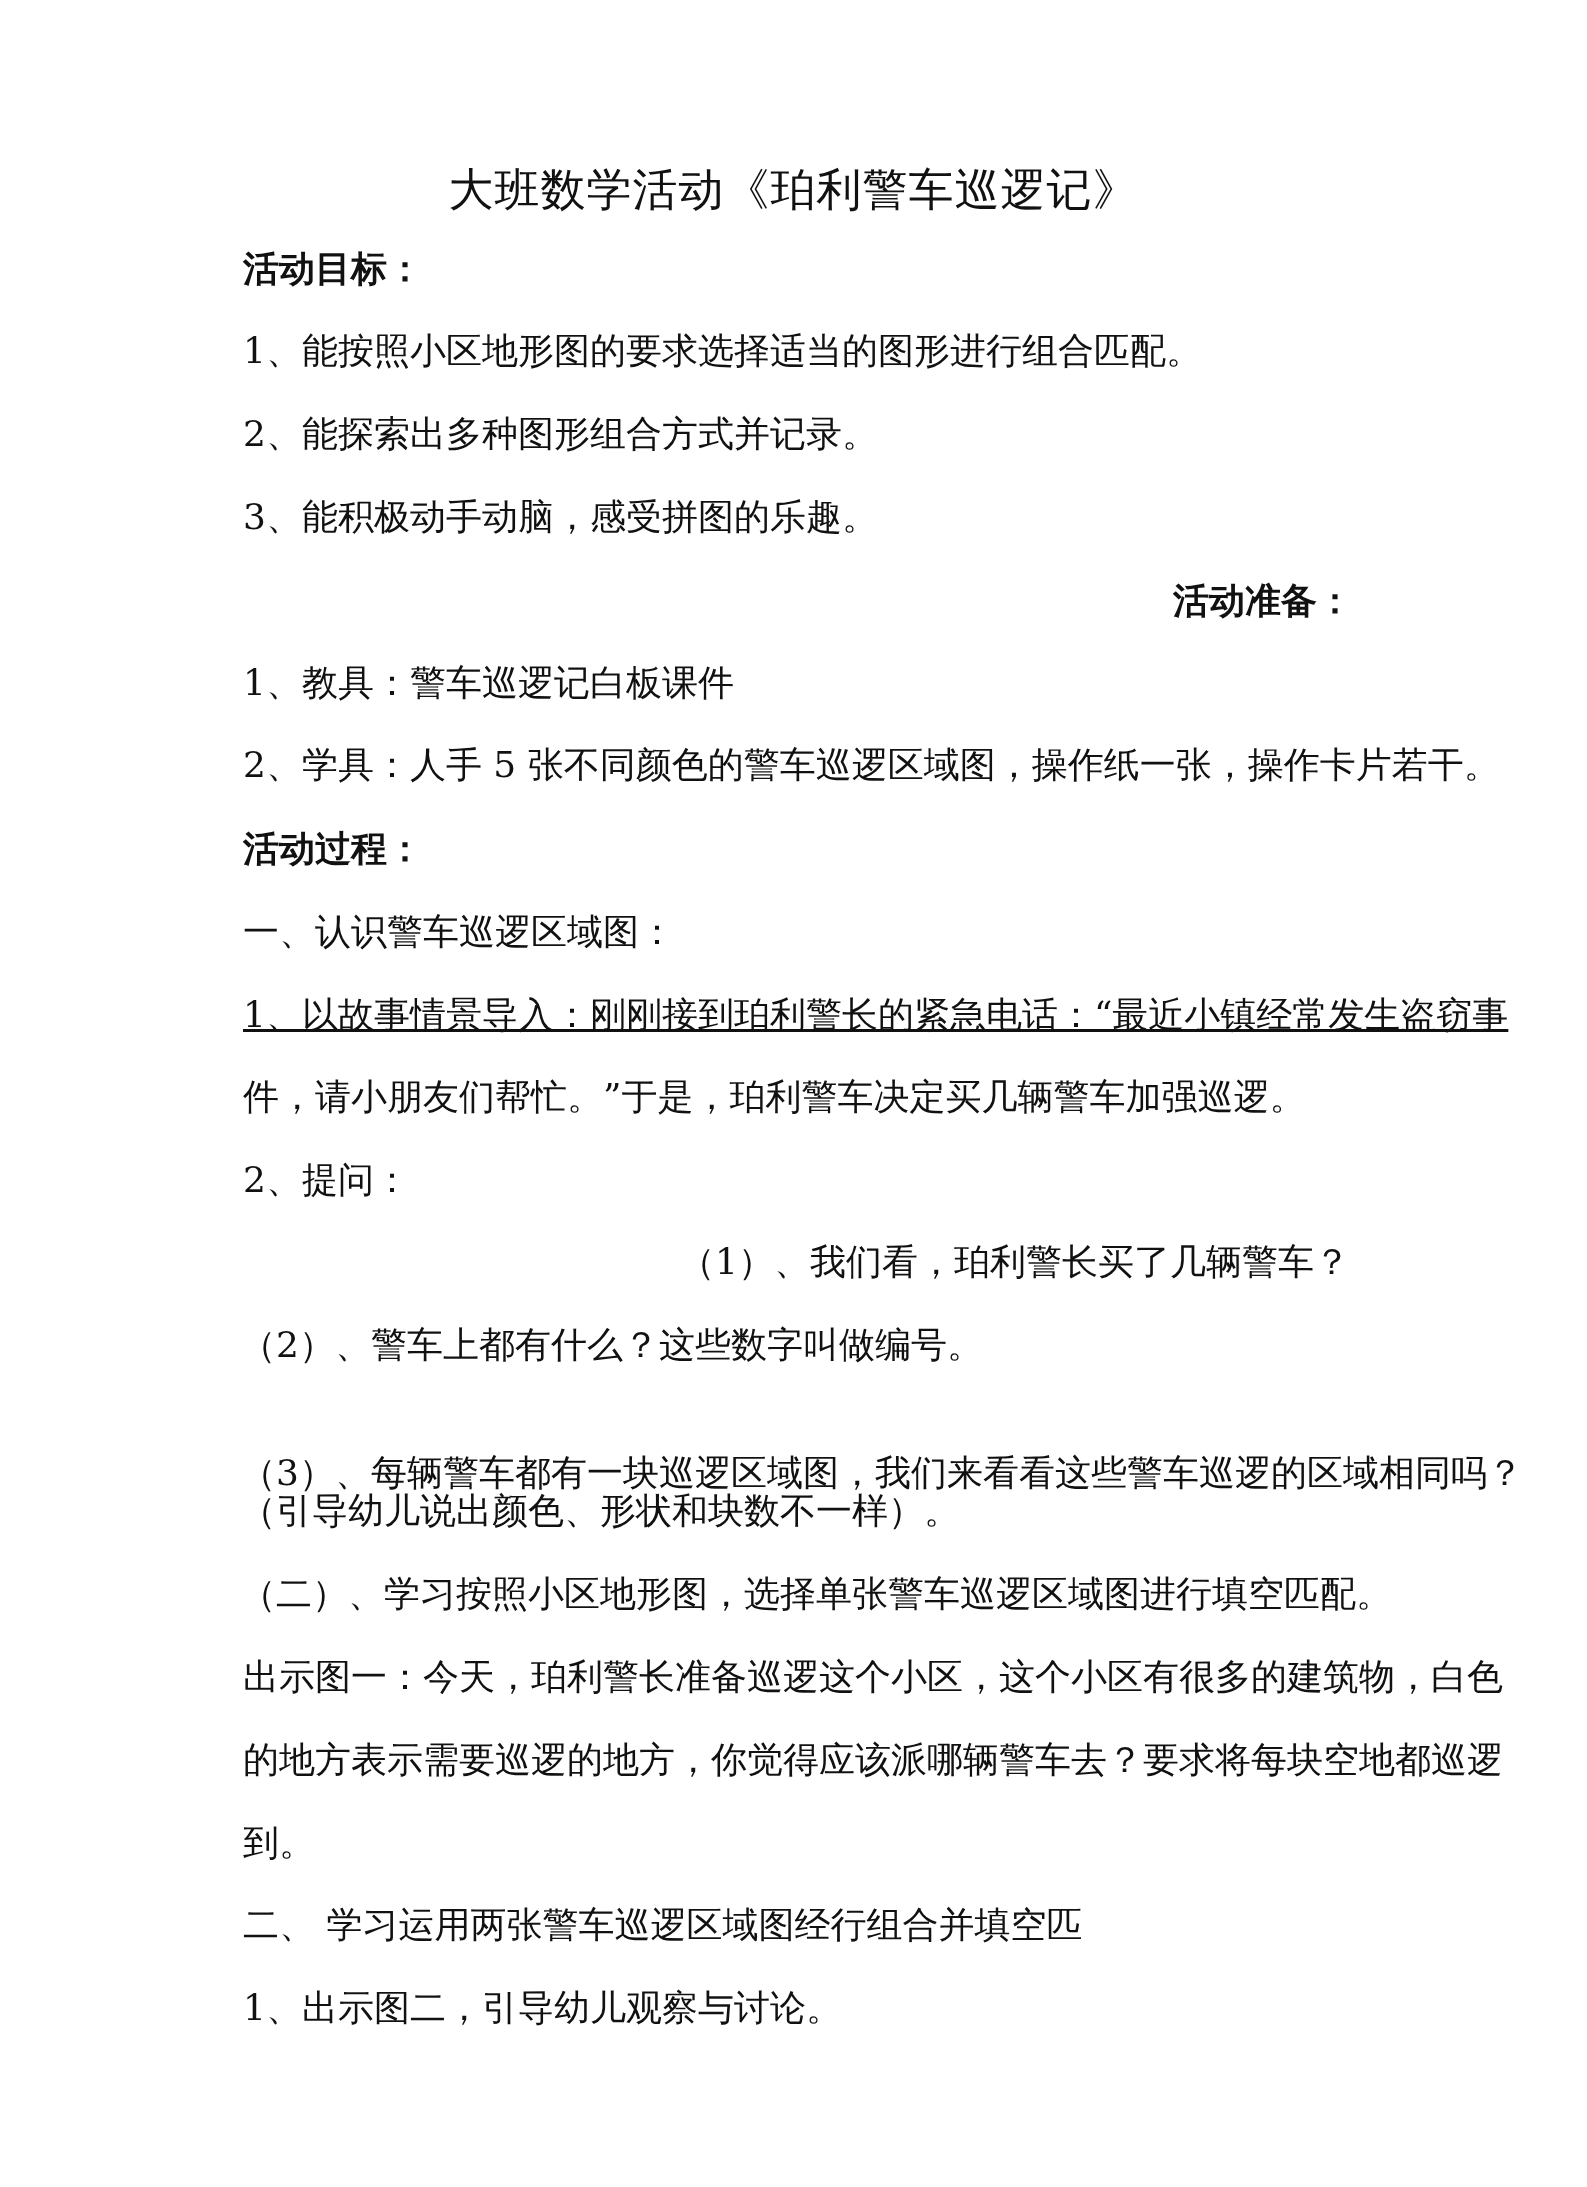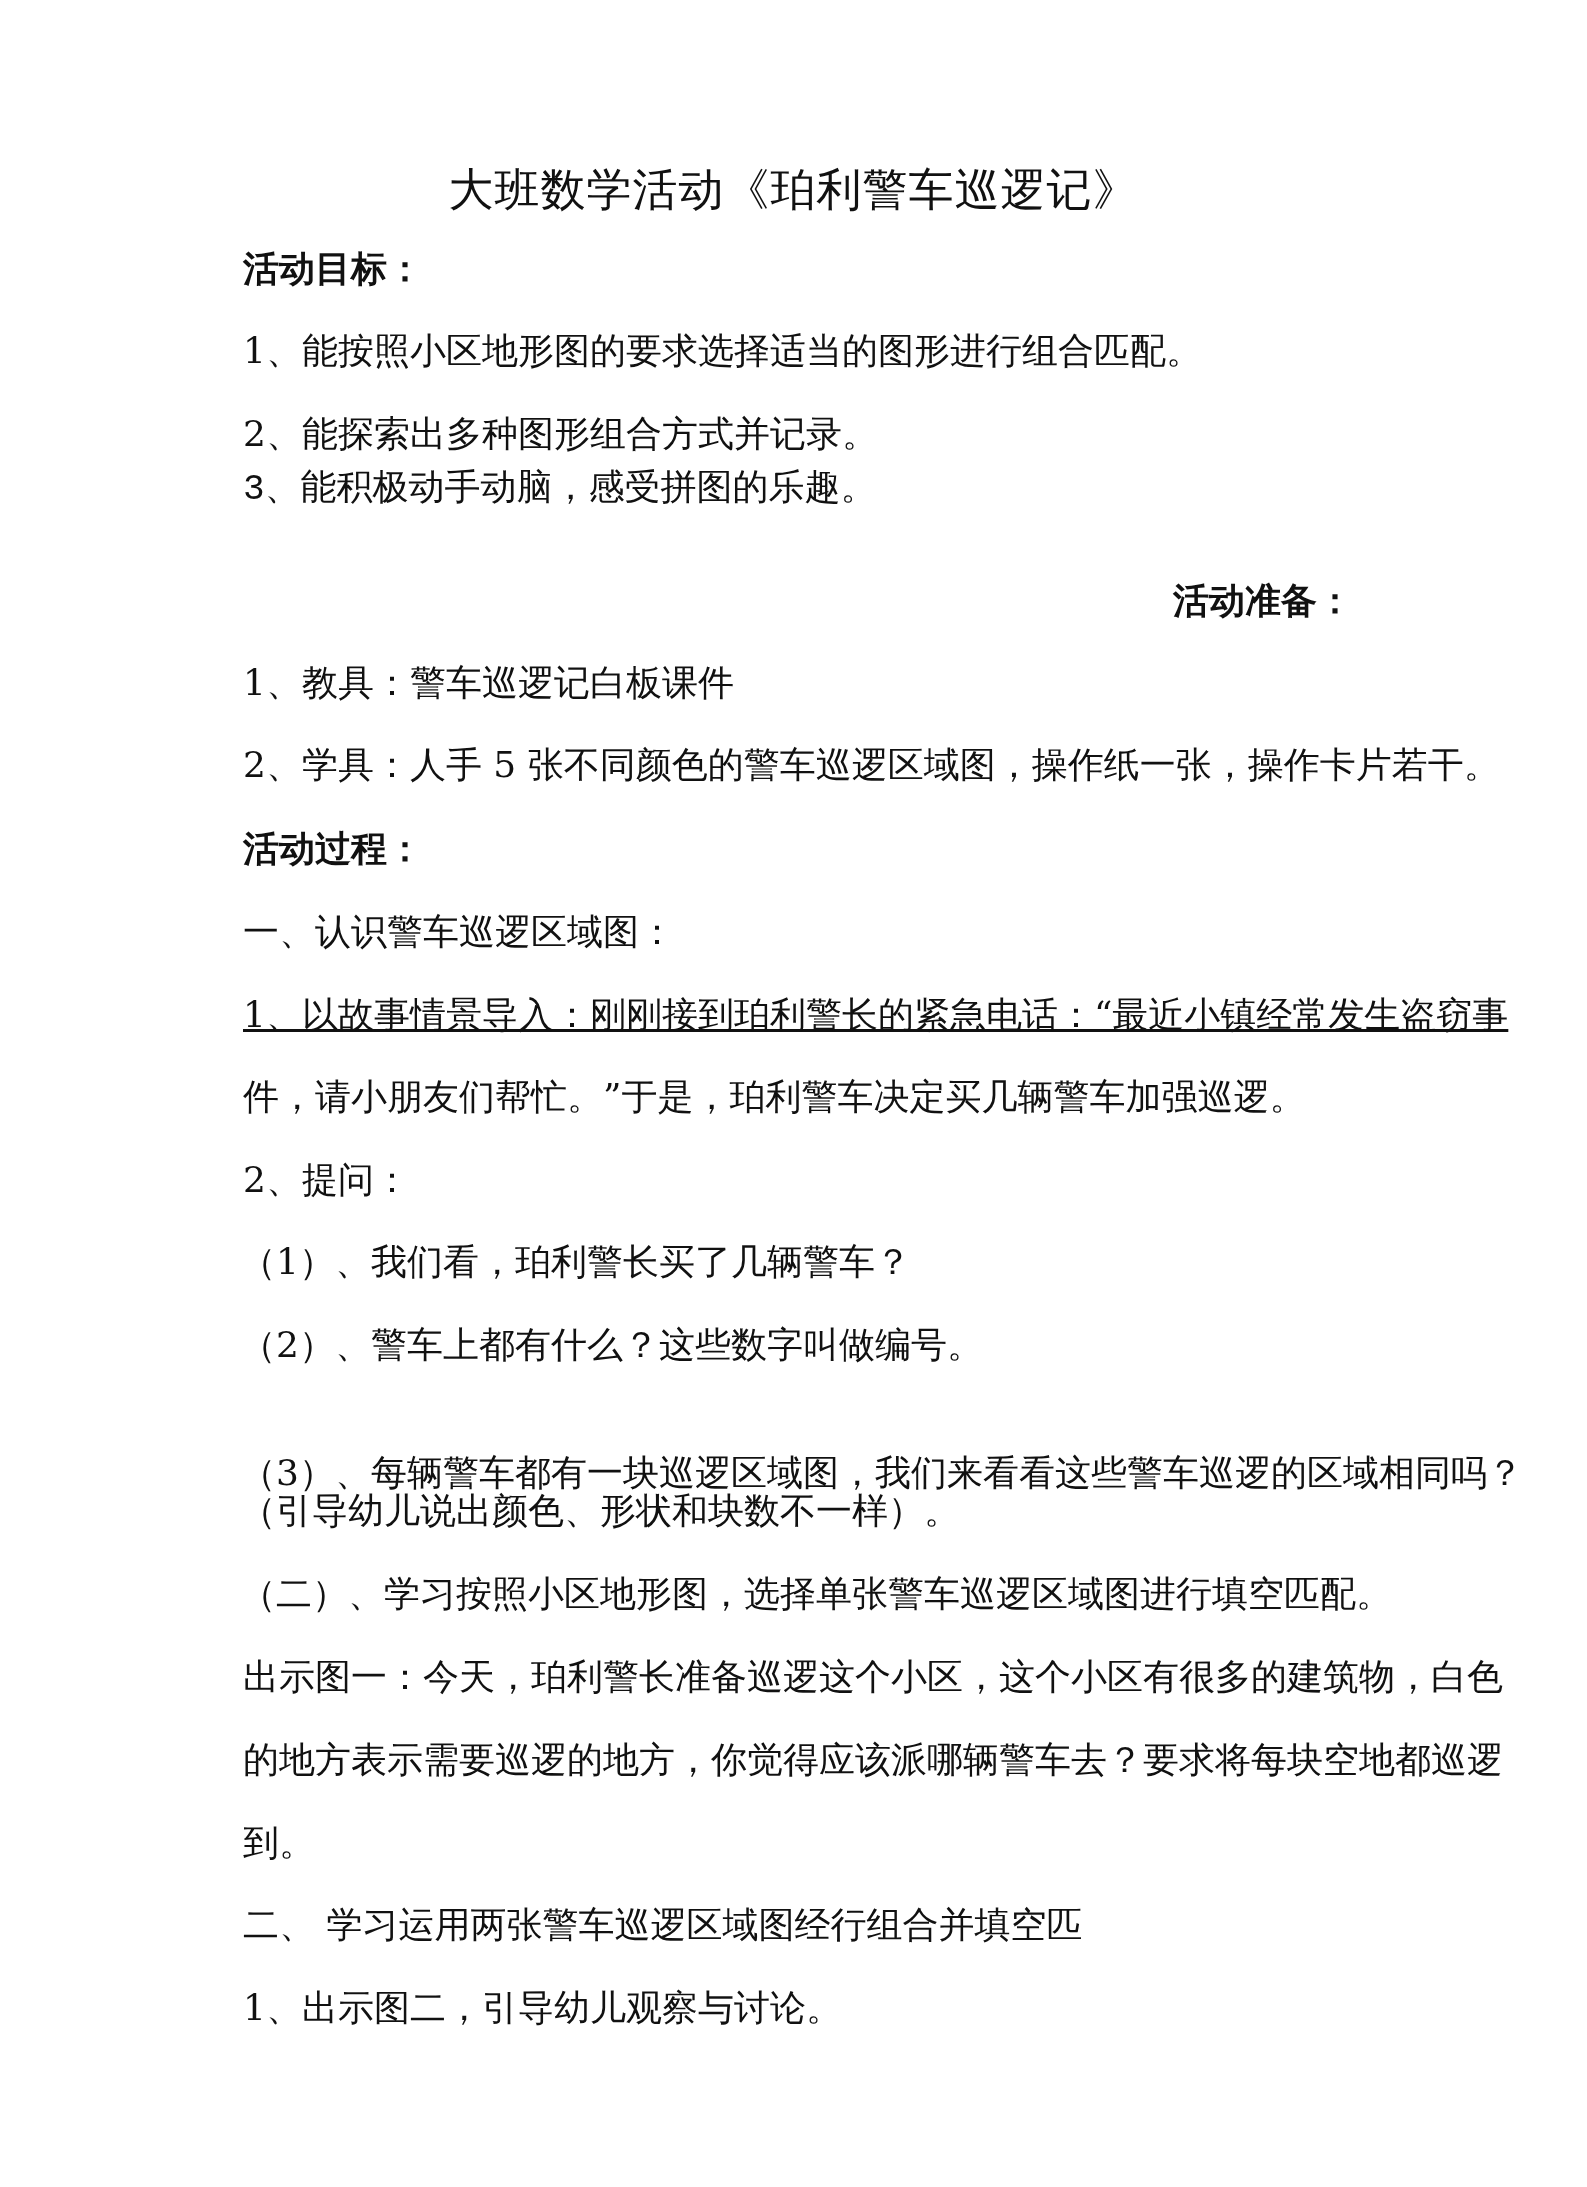--- a/index.html
+++ b/index.html
@@ -61,7 +61,7 @@
   <p class="line heading" style="top:248px;">活动目标：</p>
   <p class="line" style="top:331px;">1、能按照小区地形图的要求选择适当的图形进行组合匹配。</p>
   <p class="line" style="top:414px;">2、能探索出多种图形组合方式并记录。</p>
-  <p class="line" style="top:470px;font-family:Liberation Mono, monospace;">3、能积极动手动脑，感受拼图的乐趣。</p>
+  <p class="line" style="top:497px;">3、能积极动手动脑，感受拼图的乐趣。</p>
 
   <p class="line heading" style="top:580px;text-align:right;">活动准备：</p>
   <p class="line" style="top:663px;">1、教具：警车巡逻记白板课件</p>

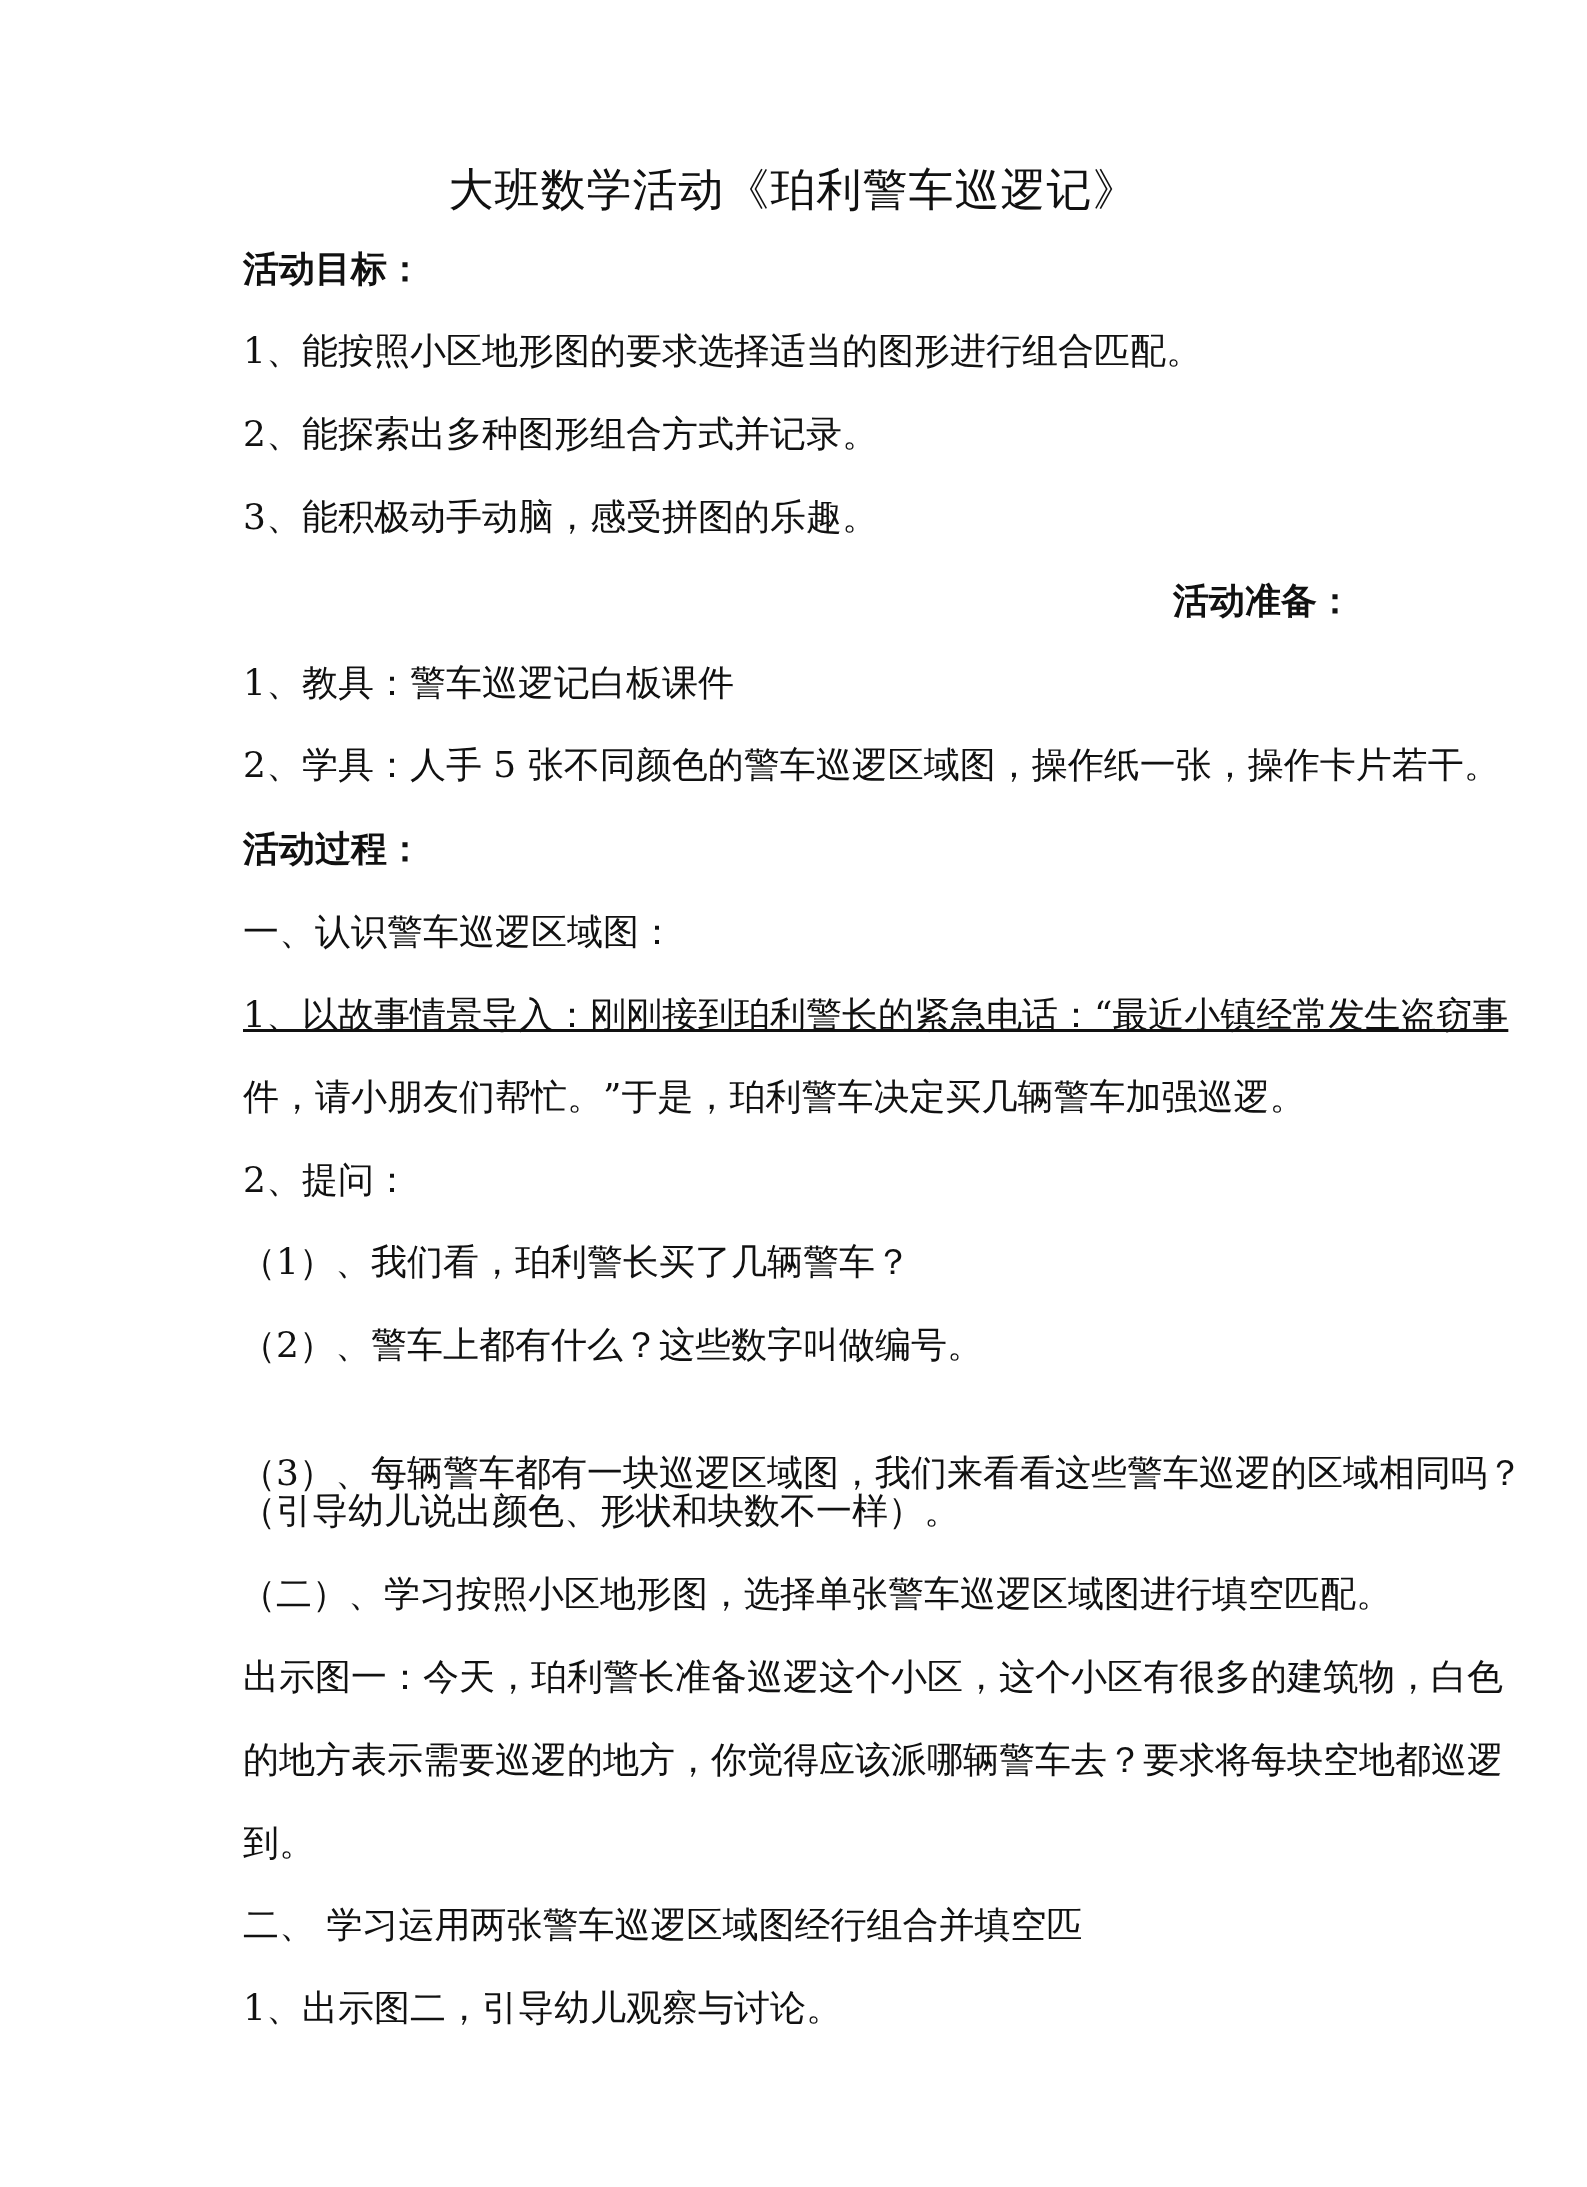--- a/index.html
+++ b/index.html
@@ -72,7 +72,7 @@
   <p class="line" style="top:995px;text-decoration:underline;">1、以故事情景导入：刚刚接到珀利警长的紧急电话：“最近小镇经常发生盗窃事</p>
   <p class="line" style="top:1077px;">件，请小朋友们帮忙。”于是，珀利警车决定买几辆警车加强巡逻。</p>
   <p class="line" style="top:1160px;">2、提问：</p>
-  <p class="line indent-paren" style="top:1242px;">（1）、我们看，珀利警长买了几辆警车？</p>
+  <p class="line indent-paren" style="top:1242px;text-align:right;">（1）、我们看，珀利警长买了几辆警车？</p>
   <p class="line indent-paren" style="top:1325px;">（2）、警车上都有什么？这些数字叫做编号。</p>
   <p class="line indent-paren" style="top:1453px;">（3）、每辆警车都有一块巡逻区域图，我们来看看这些警车巡逻的区域相同吗？</p>
   <p class="line indent-paren" style="top:1491px;">（引导幼儿说出颜色、形状和块数不一样）。</p>

